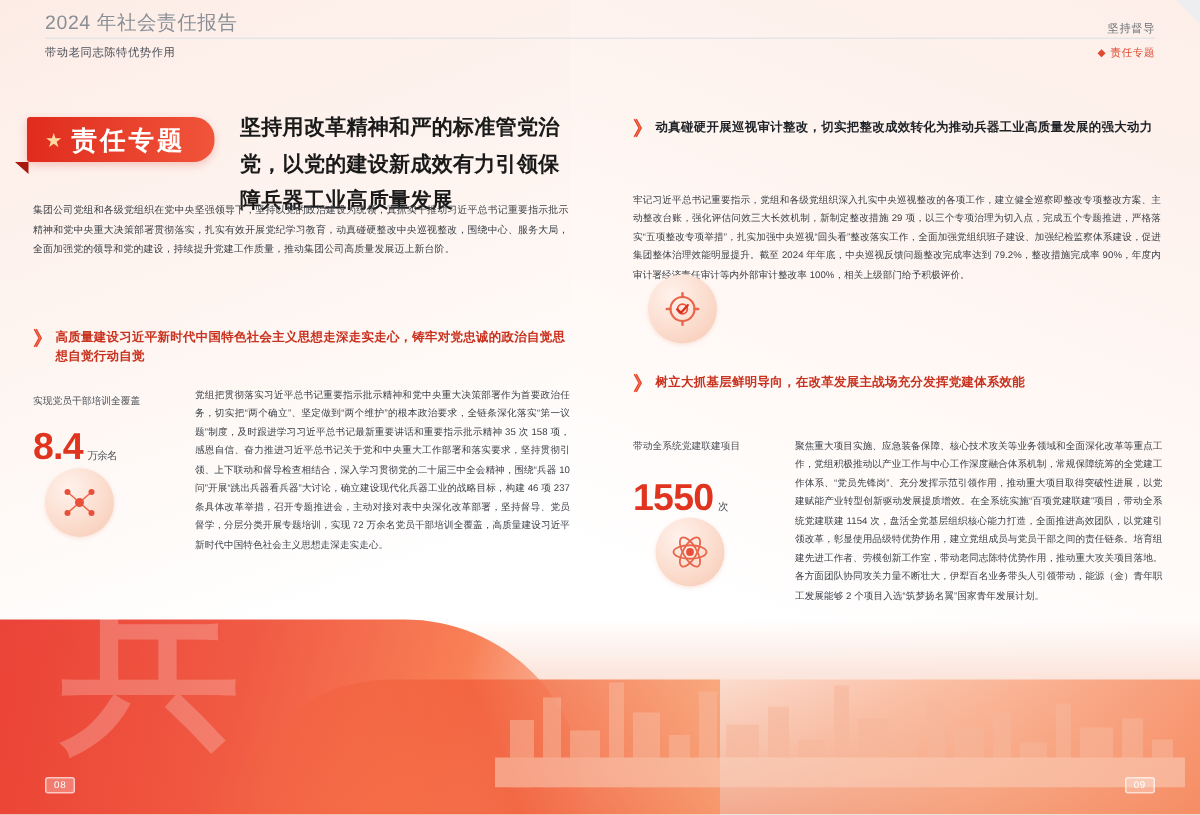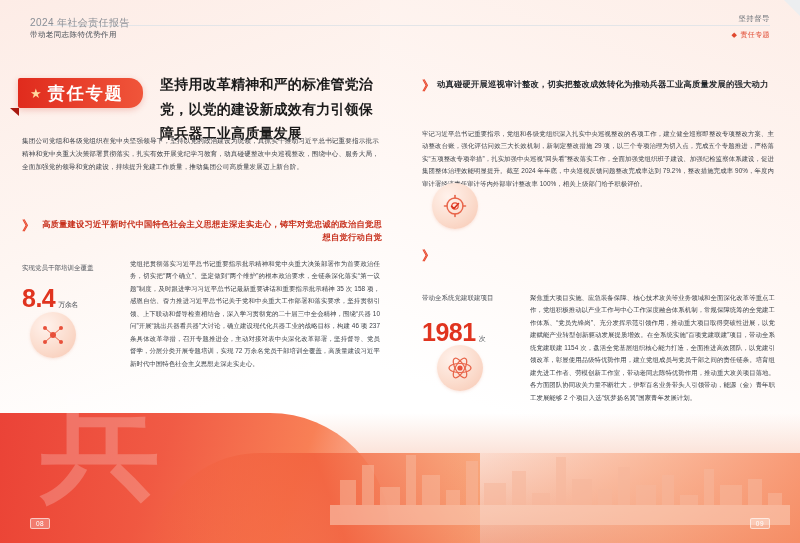--- a/index.html
+++ b/index.html
@@ -81,8 +81,8 @@
   
   .hdr-left {
     position: absolute;
-    left: 30px; top: 16px;
-    font-size: 10px;
+    left: 30px; top: 6px;
+    font-size: 13px;
     color: #8a8f96;
     letter-spacing: .4px;
   }

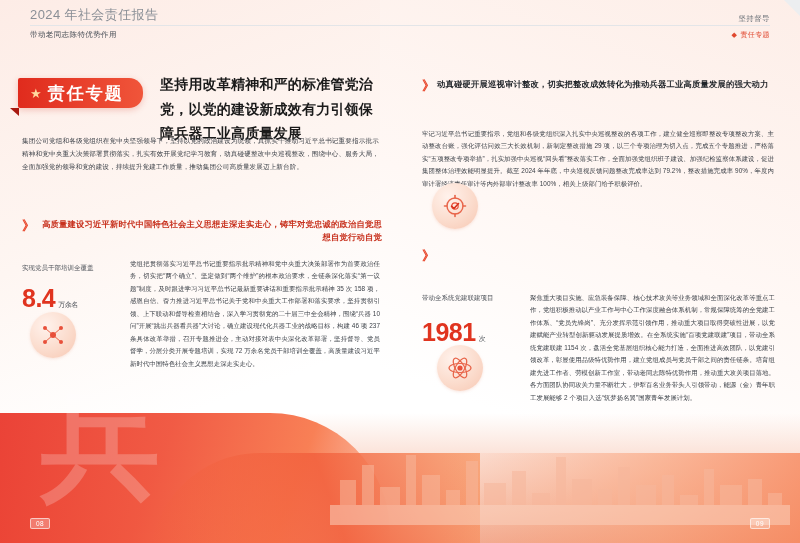--- a/index.html
+++ b/index.html
@@ -190,7 +190,6 @@
     font-weight: bold;
     color: #c8321f;
     letter-spacing: .2px;
-    text-align: right;
   }
   .sub-txt.dark { color: #1f2328; }
   

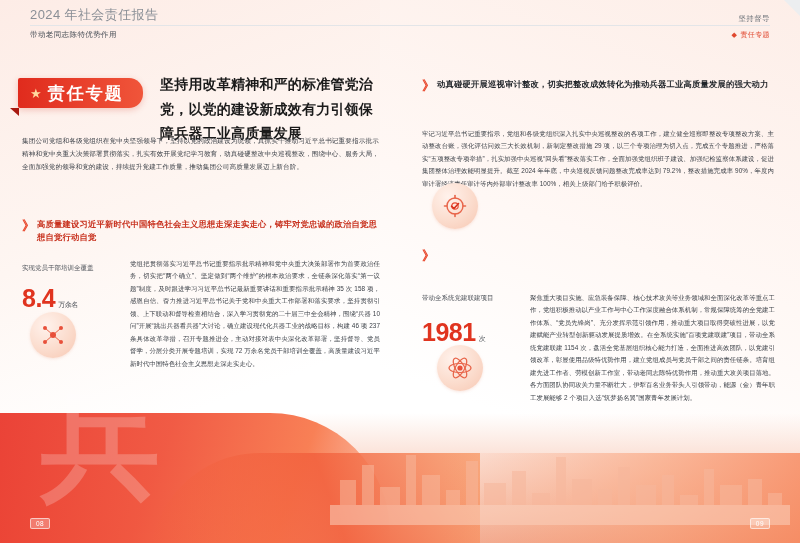--- a/index.html
+++ b/index.html
@@ -340,6 +340,7 @@
   </div>
   <div class="sub" id="sub3">
     <span class="chev">》</span>
+    <span class="sub-txt">树立大抓基层鲜明导向，在改革发展主战场充分发挥党建体系效能</span>
   </div>
 
   <div class="stat-label" id="statlabel1">实现党员干部培训全覆盖</div>

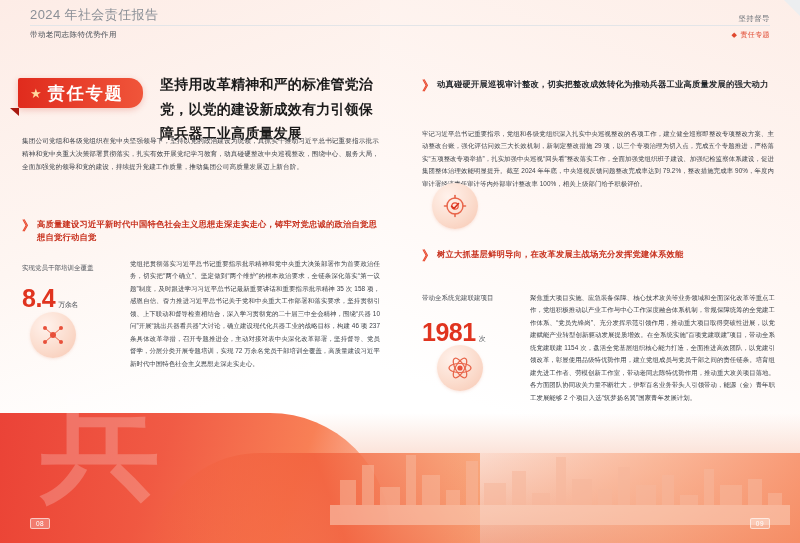--- a/index.html
+++ b/index.html
@@ -350,7 +350,7 @@
 
   <div class="stat-label" id="statlabel2">带动全系统党建联建项目</div>
   <div class="stat-num" id="statnum2">
-    <span>1981</span><span class="stat-unit">次</span>
+    <span>1550</span><span class="stat-unit">次</span>
   </div>
 
   <div class="col-body" id="body1">党组把贯彻落实习近平总书记重要指示批示精神和党中央重大决策部署作为首要政治任务，切实把“两个确立”、坚定做到“两个维护”的根本政治要求，全链条深化落实“第一议题”制度，及时跟进学习习近平总书记最新重要讲话和重要指示批示精神 35 次 158 项，感恩自信、奋力推进习近平总书记关于党和中央重大工作部署和落实要求，坚持贯彻引领、上下联动和督导检查相结合，深入学习贯彻党的二十届三中全会精神，围绕“兵器 10 问”开展“跳出兵器看兵器”大讨论，确立建设现代化兵器工业的战略目标，构建 46 项 237 条具体改革举措，召开专题推进会，主动对接对表中央深化改革部署，坚持督导、党员督学，分层分类开展专题培训，实现 72 万余名党员干部培训全覆盖，高质量建设习近平新时代中国特色社会主义思想走深走实走心。</div>

